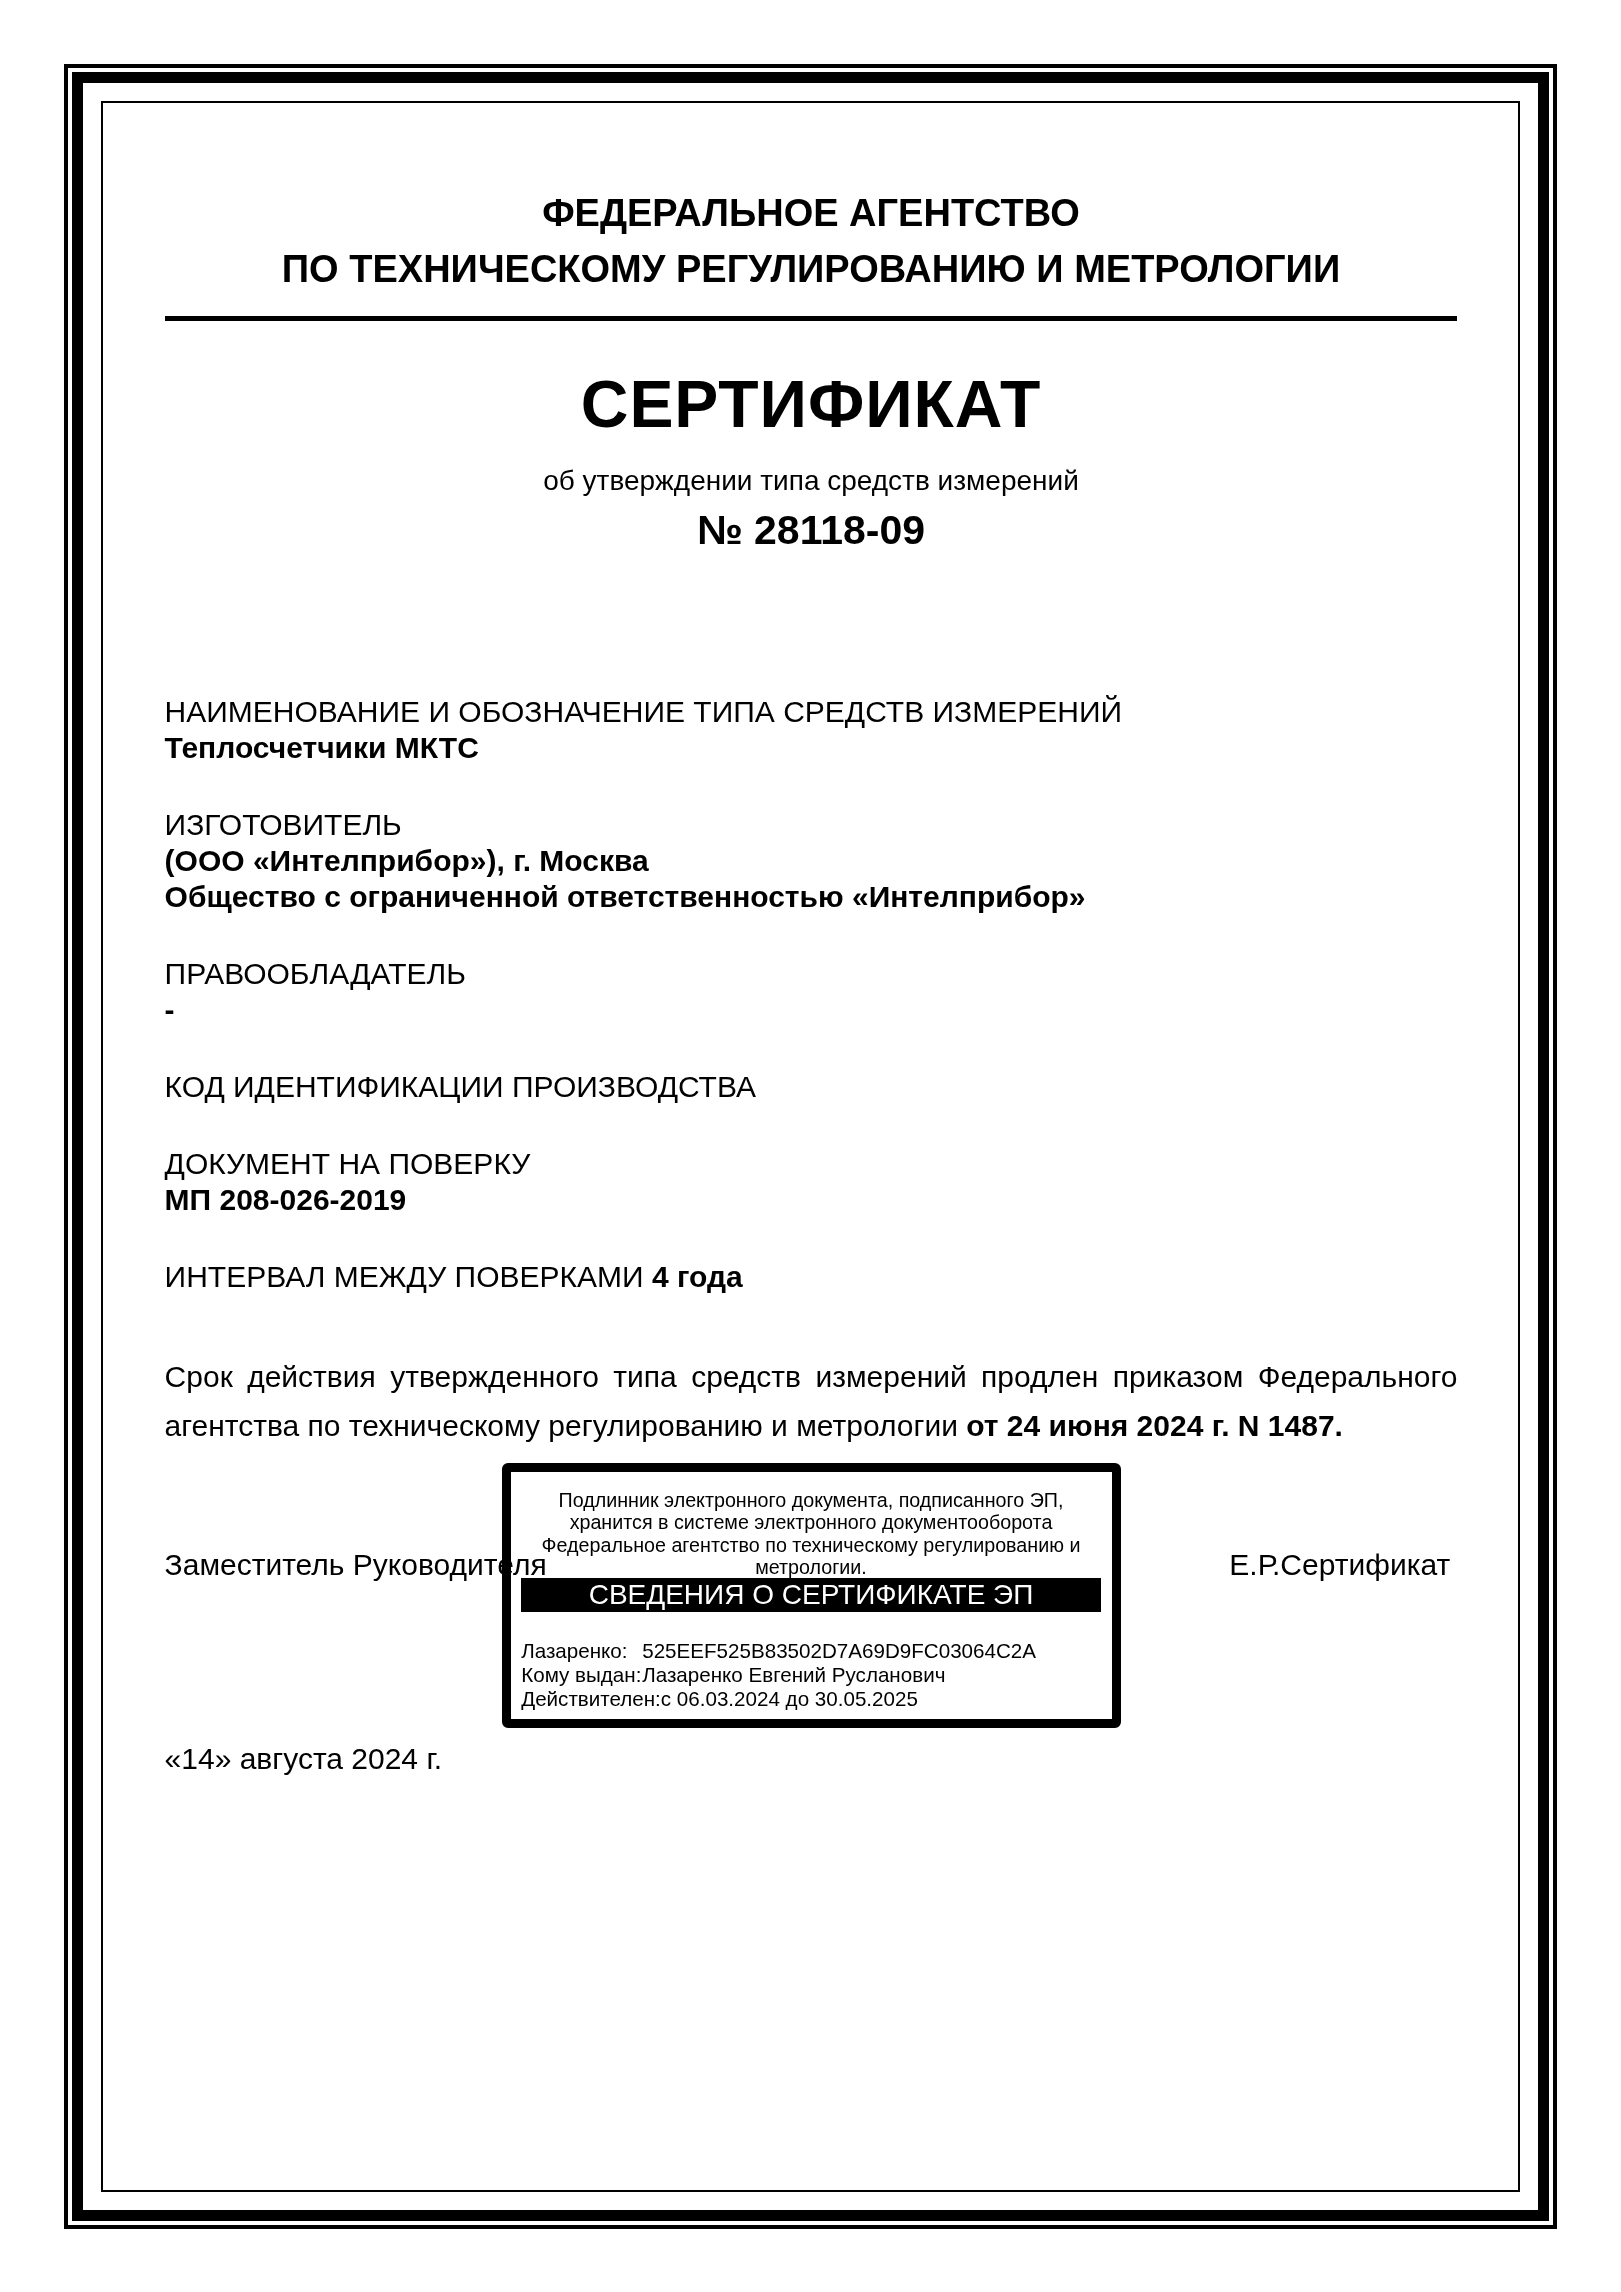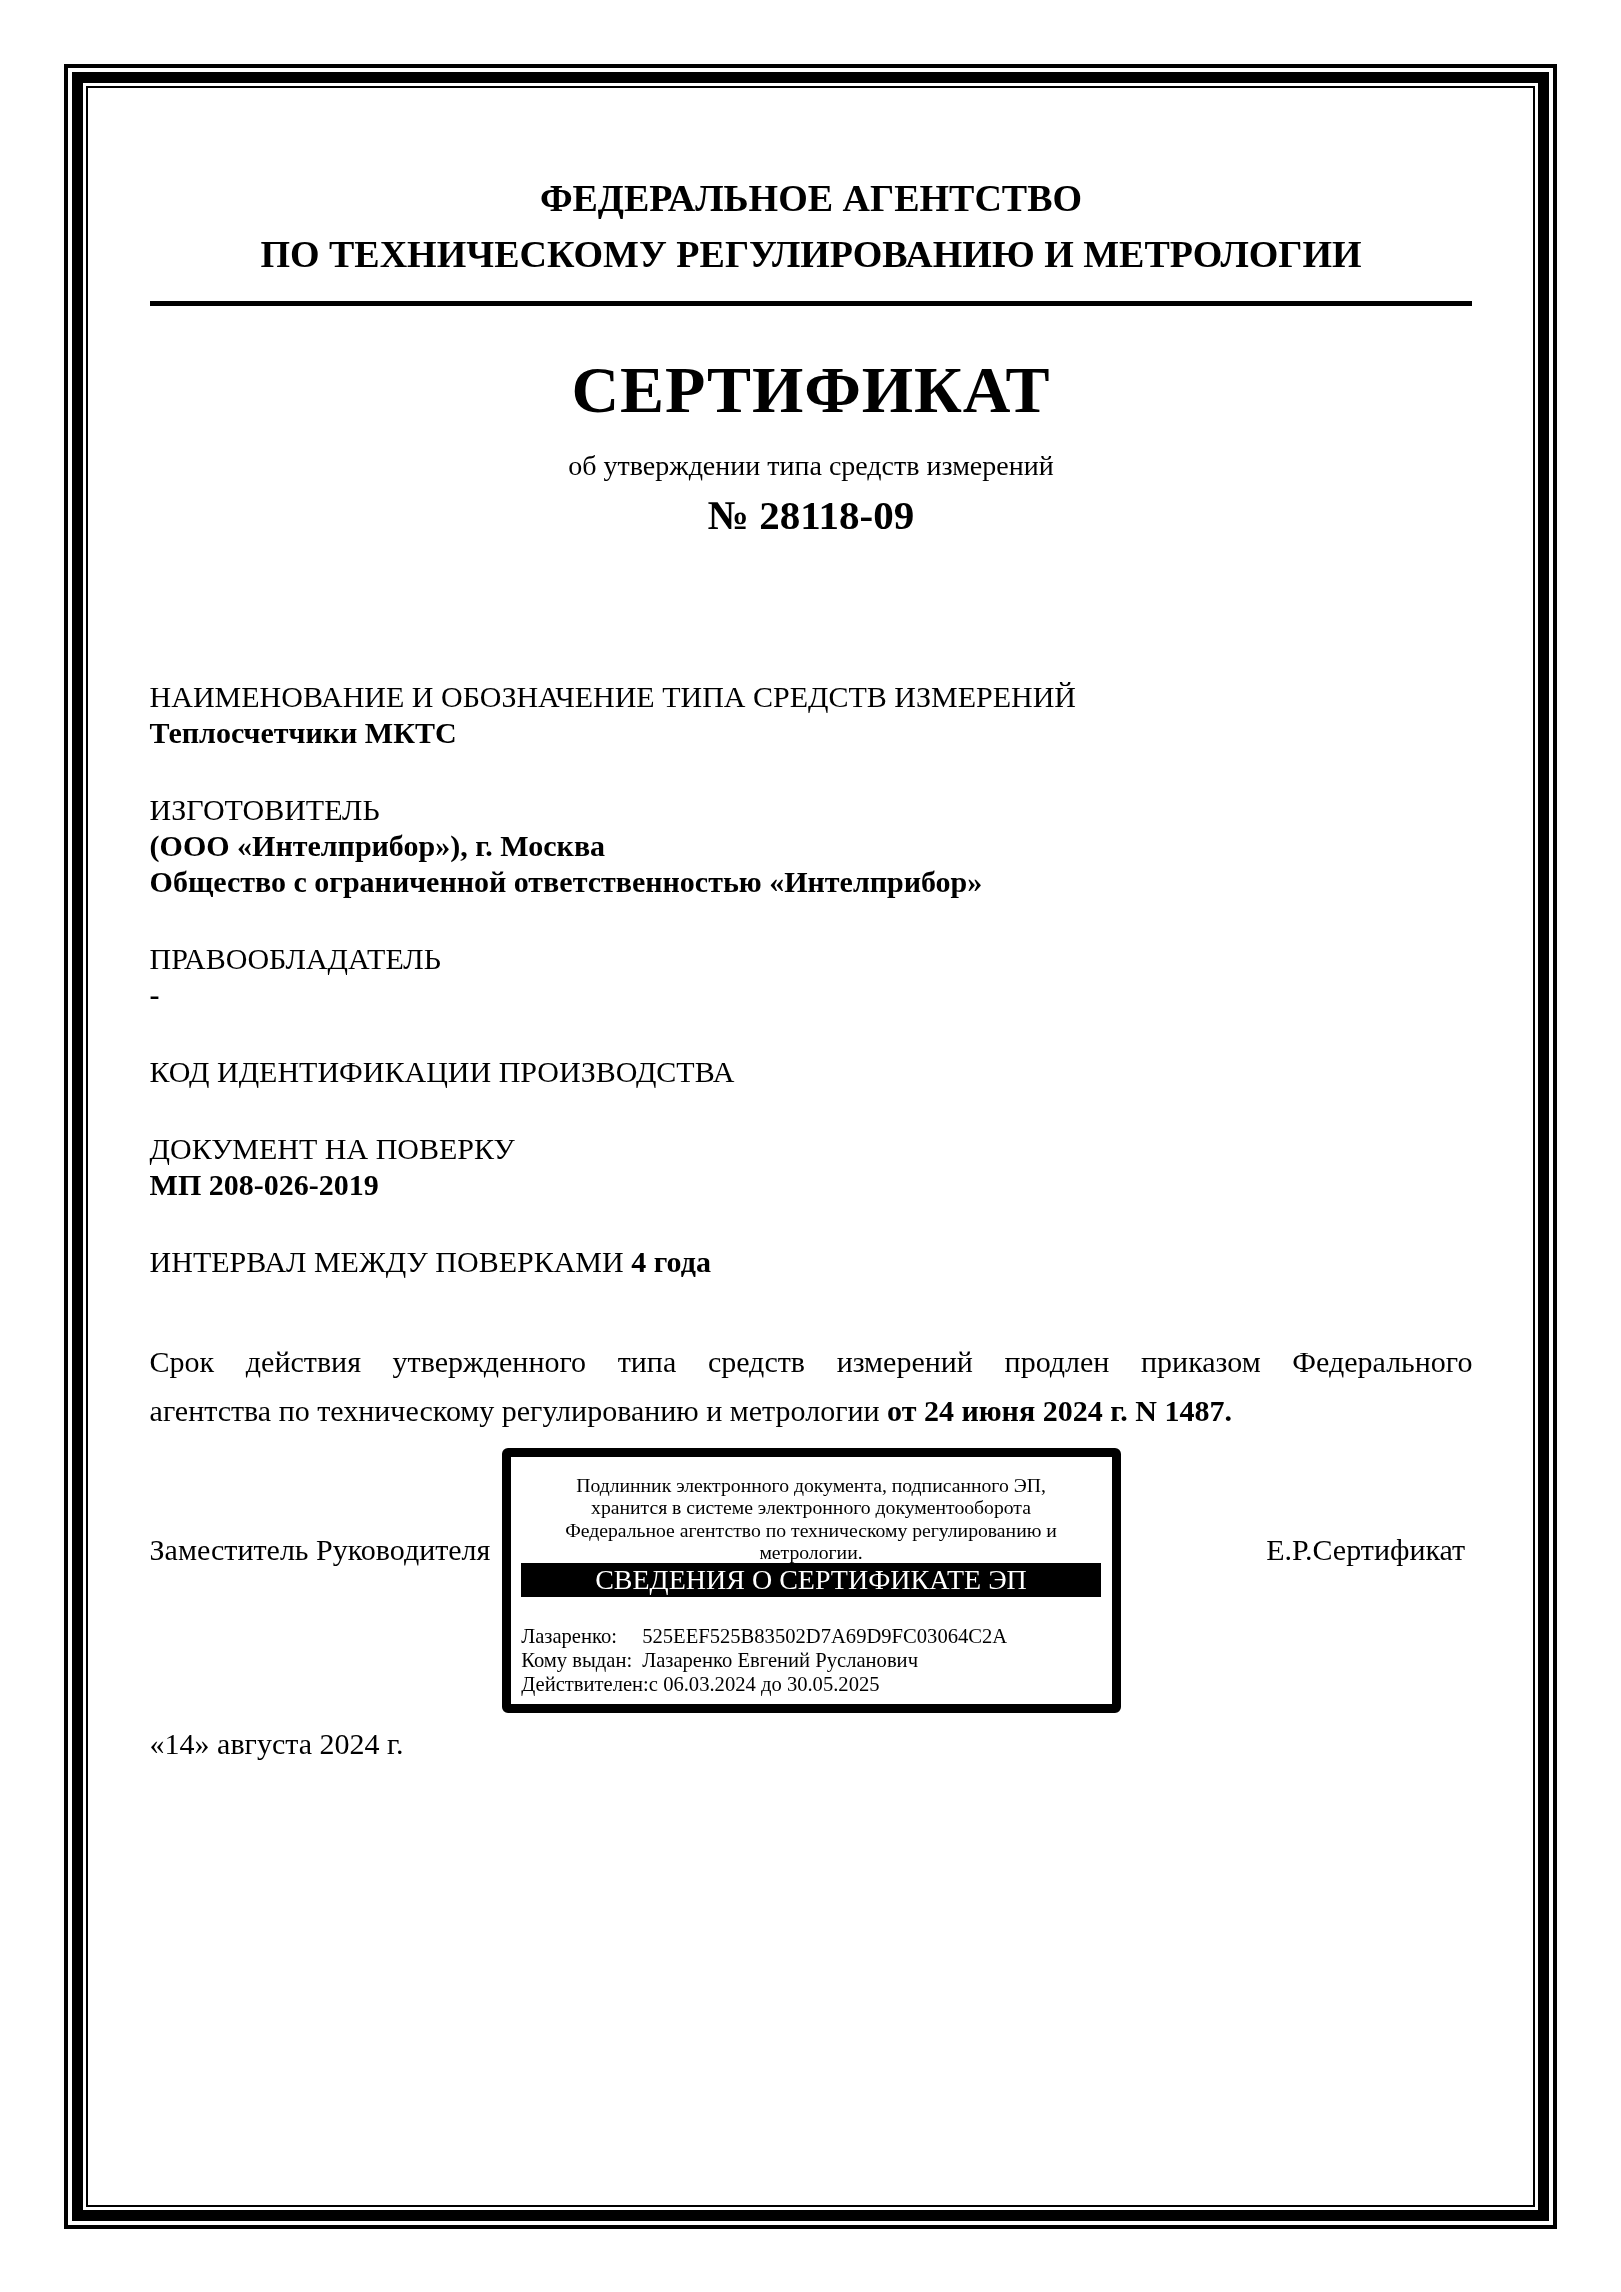--- a/index.html
+++ b/index.html
@@ -24,9 +24,8 @@
   .frame-mid {
     height: 100%;
     border: 11.6px solid #000;
-    padding: 3px;
-    box-sizing: border-box;
-    font-family: Liberation Serif, serif;
+    padding: 18px;
+    box-sizing: border-box;
   }
   .frame-inner {
     height: 100%;

